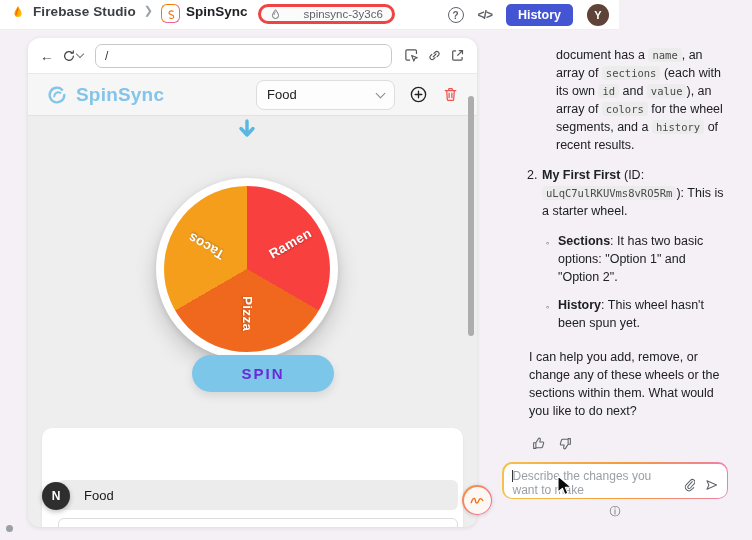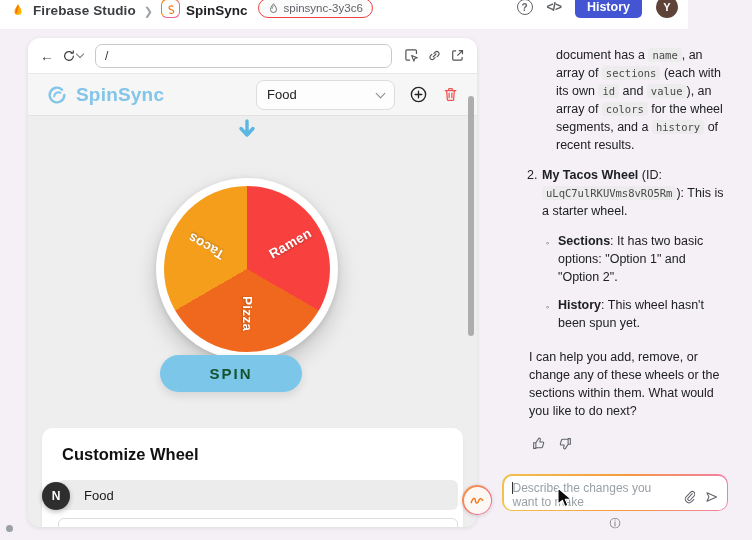--- a/index.html
+++ b/index.html
@@ -8,8 +8,8 @@
   svg { display:block; }
 
   
-  .topbar { position:absolute; left:0; top:0; width:688px; height:30px; background:#fff;
-            display:flex; align-items:flex-end; padding:11px 10px; border-bottom:1px solid #f0eef1; z-index:20;}
+  .topbar { position:absolute; left:0; top:0; width:619px; height:30px; background:#fff;
+            display:flex; align-items:flex-start; padding:4px 10px; border-bottom:1px solid #f0eef1; z-index:20;}
   .brand { font-size:13.5px; font-weight:700; color:#3c4043; margin-left:7px; letter-spacing:.1px;}
   .crumb-sep { color:#9aa0a6; font-size:11px; margin:0 8px; }
   .appicon { width:19px; height:19px; border-radius:6px; background:#fff; border:1.5px solid #f06292;

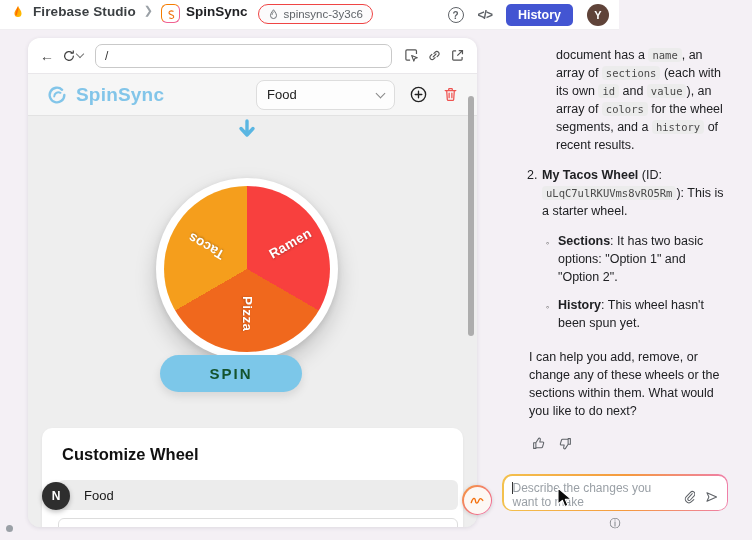--- a/index.html
+++ b/index.html
@@ -15,8 +15,8 @@
   .appicon { width:19px; height:19px; border-radius:6px; background:#fff; border:1.5px solid #f06292;
              border-color:#f57c00 #f06292 #f06292 #f57c00; display:flex; align-items:center; justify-content:center; }
   .appname { font-size:13.5px; font-weight:700; color:#202124; margin-left:6px; }
-  .wsbadge { display:flex; align-items:center; gap:5px; margin-left:10px; height:20px; padding:0 9px;
-             border:1px solid #ef4444; border-radius:11px; background:#fcfbfc; color:#5f6368; font-size:11.5px; }
+  .wsbadge { display:flex; align-items:center; gap:23px; margin-left:10px; height:20px; padding:0 9px;
+             border:3px solid #ef4444; border-radius:11px; background:#fcfbfc; color:#5f6368; font-size:11.5px; }
   .topbar-right { margin-left:auto; display:flex; align-items:center; gap:14px; }
   .help-icon { width:16px; height:16px; border:1.4px solid #5f6368; border-radius:50%; color:#5f6368;
                font-size:10px; font-weight:700; display:flex; align-items:center; justify-content:center; }

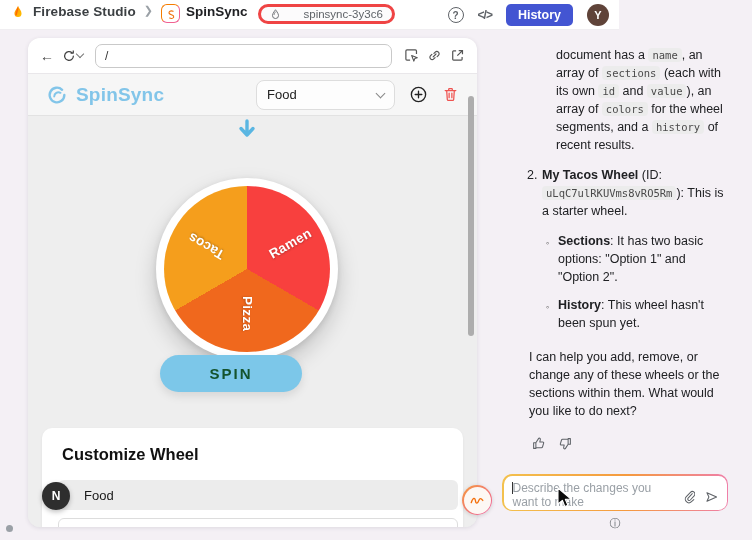--- a/index.html
+++ b/index.html
@@ -83,7 +83,7 @@
                align-items:center; justify-content:center; }
 
   
-  .chat { position:absolute; left:500px; top:30px; width:252px; bottom:0; }
+  .chat { position:absolute; left:500px; top:30px; width:252px; bottom:12px; }
   .chat-msgs { position:absolute; left:27px; top:16px; width:198px; font-size:12.5px; line-height:18px; color:#202124; }
   .msg { margin-bottom:12px; }
   .msg .bold { font-weight:700; }

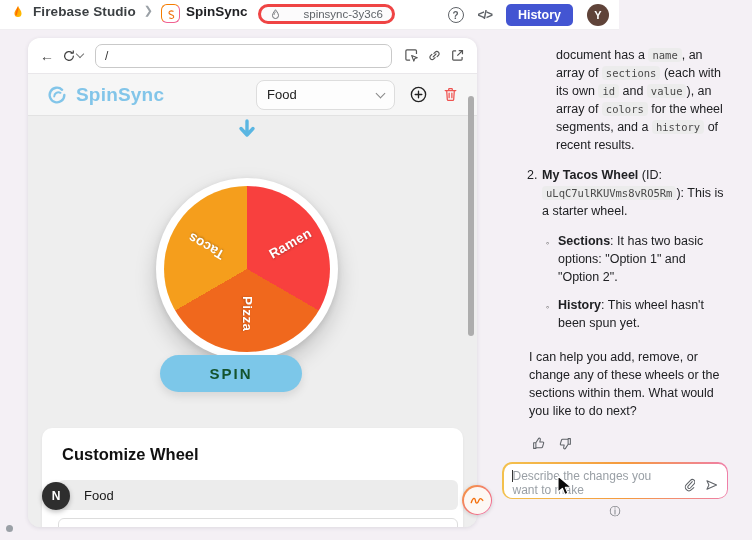--- a/index.html
+++ b/index.html
@@ -252,7 +252,7 @@
       </div>
       <div class="msg numbered">
         <span class="marker">2.</span>
-        <div class="mbody"><span class="bold">My Tacos Wheel</span><span> (ID: </span><span class="code">uLqC7ulRKUVms8vRO5Rm</span><span>): This is a starter wheel.</span></div>
+        <div class="mbody"><span class="bold">My First First</span><span> (ID: </span><span class="code">uLqC7ulRKUVms8vRO5Rm</span><span>): This is a starter wheel.</span></div>
       </div>
       <div class="msg sub">
         <span class="marker">◦</span>

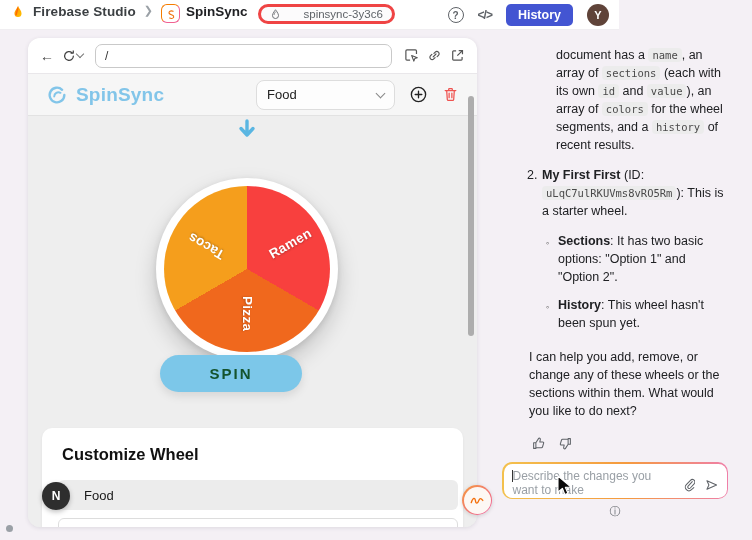--- a/index.html
+++ b/index.html
@@ -58,8 +58,8 @@
             font-size:13.5px; letter-spacing:.3px; text-shadow:0 1px 2px rgba(0,0,0,.28); }
   .wl-0 { --a:-30deg; } .wl-1 { --a:90deg; } .wl-2 { --a:210deg; }
 
-  .spin-btn { position:absolute; left:132px; top:281px; width:142px; height:37px; border:none; border-radius:19px;
-              background:#7cc7e9; color:#14532d; font-size:15px; font-weight:700; letter-spacing:2px;
+  .spin-btn { position:absolute; left:164px; top:281px; width:142px; height:37px; border:none; border-radius:19px;
+              background:#7cc7e9; color:#6d28d9; font-size:15px; font-weight:700; letter-spacing:2px;
               font-family:"Liberation Sans",sans-serif; cursor:pointer; box-shadow:0 4px 10px rgba(0,0,0,.10); }
 
   .customize { position:absolute; left:14px; top:354px; width:421px; height:200px; background:#fff;

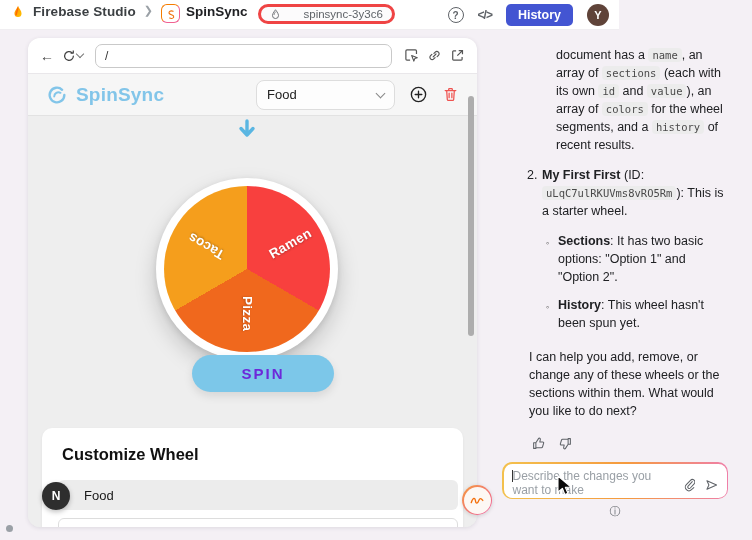--- a/index.html
+++ b/index.html
@@ -228,7 +228,6 @@
     <button class="spin-btn">SPIN</button>
 
     <div class="customize">
-      <div class="cust-title">Customize Wheel</div>
       <input class="sec-input" readonly="" value="Food" style="">
       <div class="sec-input2"></div>
       <div class="n-badge">N</div>

